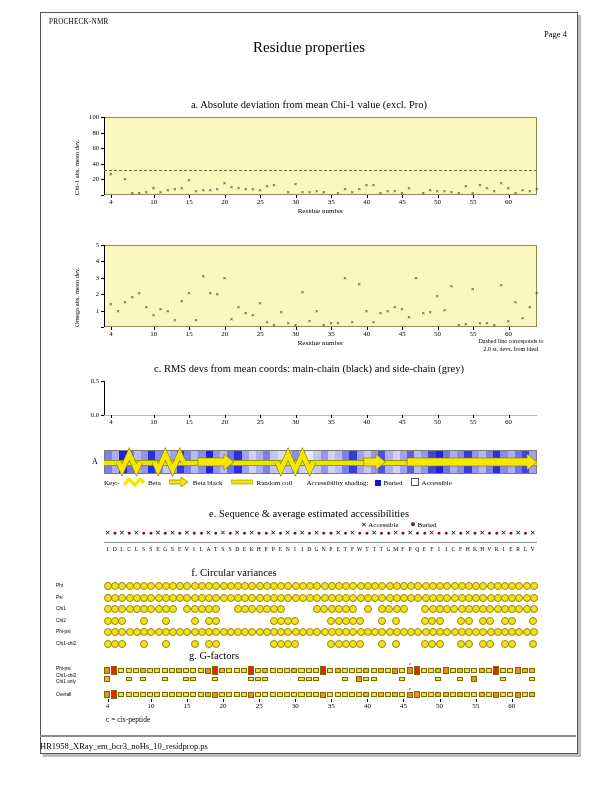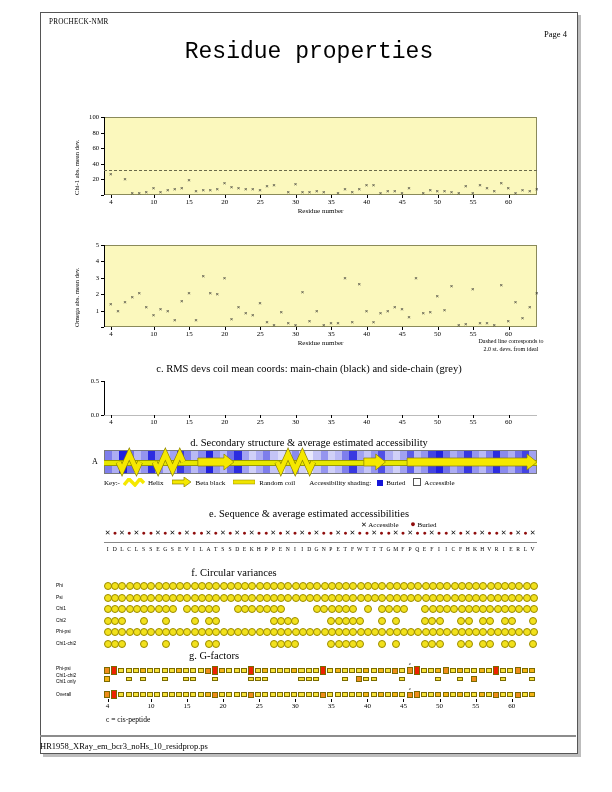--- a/index.html
+++ b/index.html
@@ -11,7 +11,7 @@
   .hdr-left{position:absolute;left:8px;top:5px;font-size:7.2px;letter-spacing:.2px;font-family:"Liberation Serif",serif;}
   .hdr-right{position:absolute;right:10px;top:16px;font-size:8.5px;}
 
-  .title1{position:absolute;left:0;right:0;top:26px;text-align:center;font-size:23px;font-family:Liberation Mono, monospace;}
+  .title1{position:absolute;left:0;right:0;top:26px;text-align:center;font-size:15px;}
   .title2{position:absolute;left:0;right:0;top:55px;text-align:center;font-size:21px;}
 
   .sect-title{position:absolute;text-align:center;font-size:10.5px;}

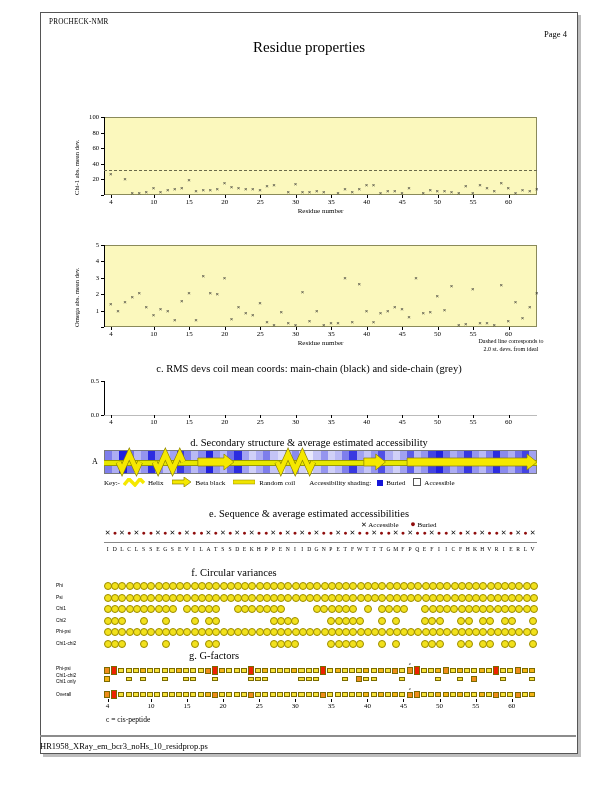--- a/index.html
+++ b/index.html
@@ -66,6 +66,7 @@
 
   <div class="title1">Residue properties</div>
 
+  <div class="sect-title" style="left:0;right:0;top:86px;">a. Absolute deviation from mean Chi-1 value (excl. Pro)</div>
   <div id="plotA-host"></div>
 
   <div id="plotB-host"></div>

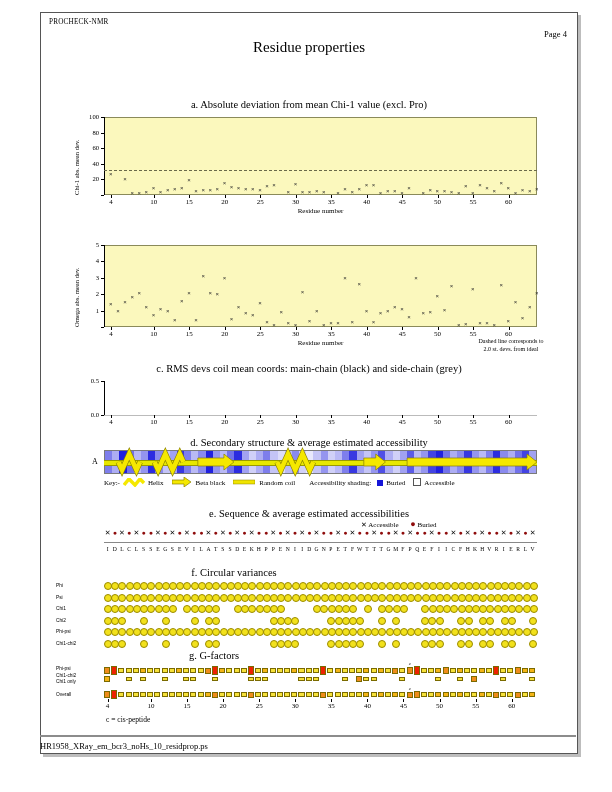--- a/index.html
+++ b/index.html
@@ -71,7 +71,7 @@
 
   <div id="plotB-host"></div>
 
-  <div class="sect-title" style="left:0;right:0;top:350px;">c. RMS devs coil mean coords: main-chain (black) and side-chain (grey)</div>
+  <div class="sect-title" style="left:0;right:0;top:350px;">c. RMS devs from mean coords: main-chain (black) and side-chain (grey)</div>
   <div id="plotC-host"></div>
 
   <div class="sect-title" style="left:0;right:0;top:424px;">d. Secondary structure &amp; average estimated accessibility</div>

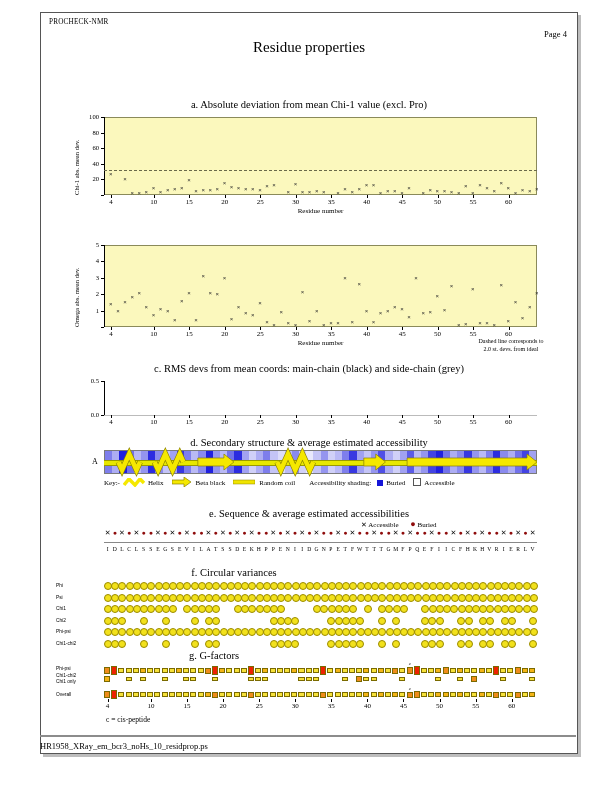--- a/index.html
+++ b/index.html
@@ -74,7 +74,6 @@
   <div class="sect-title" style="left:0;right:0;top:350px;">c. RMS devs from mean coords: main-chain (black) and side-chain (grey)</div>
   <div id="plotC-host"></div>
 
-  <div class="sect-title" style="left:0;right:0;top:424px;">d. Secondary structure &amp; average estimated accessibility</div>
   <div id="ss-host"></div>
 
   <div class="sect-title" style="left:0;right:0;top:495px;">e. Sequence &amp; average estimated accessibilities</div>

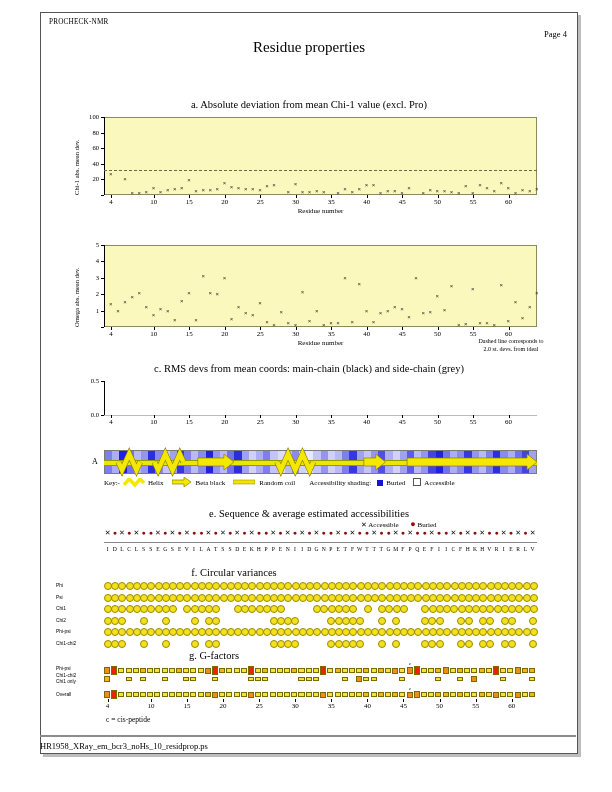--- a/index.html
+++ b/index.html
@@ -393,7 +393,7 @@
     </svg>
     <div class="key" style="left:63px;top:464px;width:433px;"><span>Key:-</span><svg width="22" height="9" style="vertical-align:-2px;margin:0 3px">
         <path d="M1 7 L6 1 L12 7 L17 1 L21 5" fill="none" stroke="#f5e800" stroke-width="3.5"></path>
-      </svg><span>Helix</span><svg width="20" height="10" style="vertical-align:-2px;margin:0 4px 0 8px">
+      </svg><span>Beta</span><svg width="20" height="10" style="vertical-align:-2px;margin:0 4px 0 8px">
         <path d="M0 3 H12 V0 L19 5 L12 10 V7 H0 Z" fill="#f5e800" stroke="#8a8000" stroke-width="0.7"></path>
       </svg><span>Beta black</span><svg width="22" height="6" style="vertical-align:0;margin:0 4px 0 8px">
         <rect x="0" y="1" width="22" height="4" fill="#f0e400" stroke="#8a8000" stroke-width="0.5"></rect>

